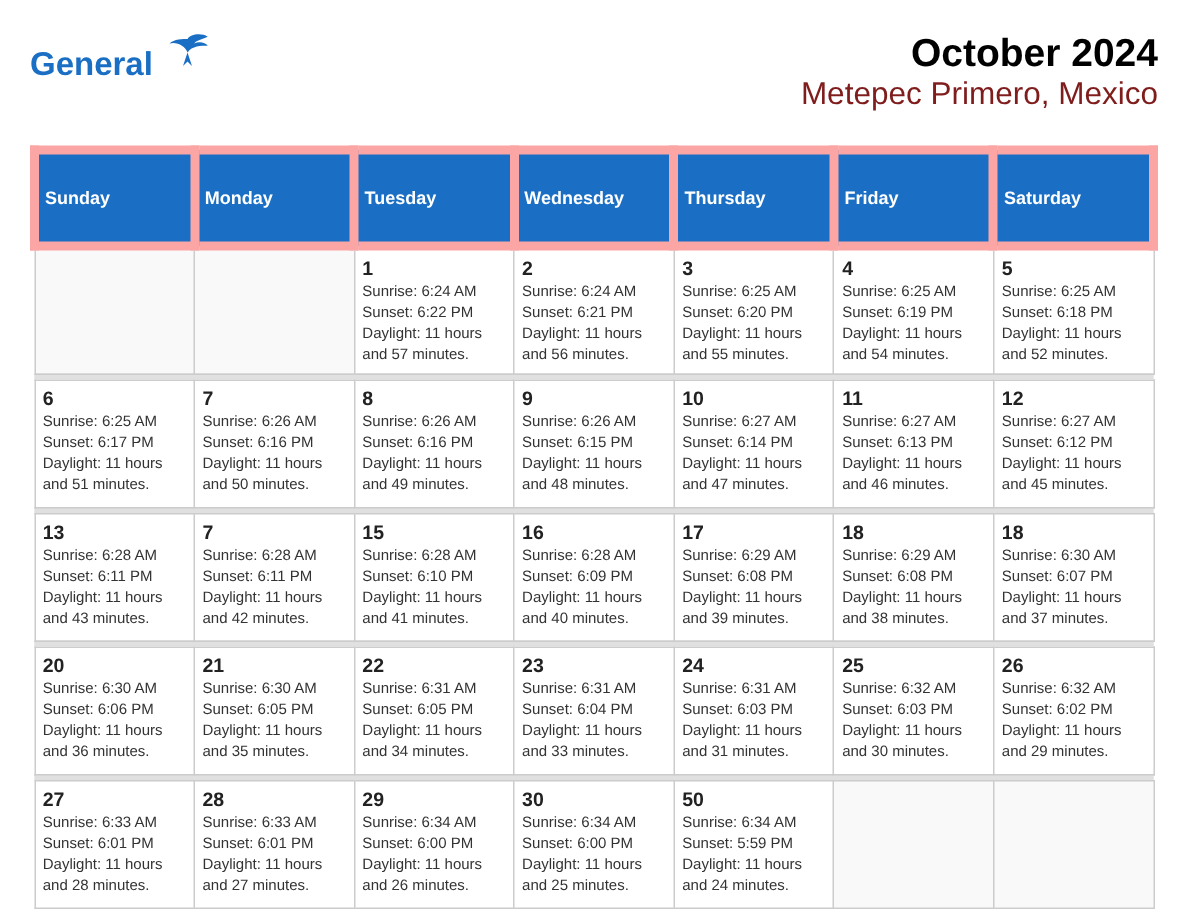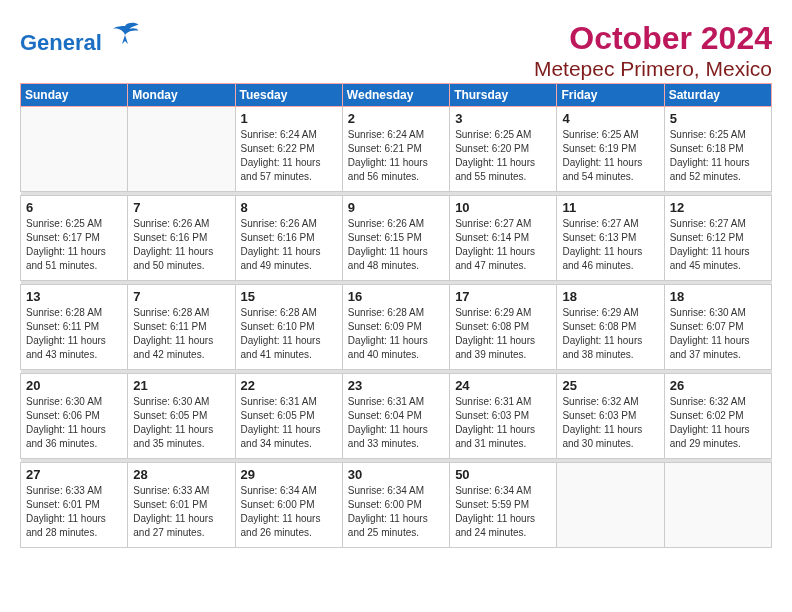--- a/index.html
+++ b/index.html
@@ -14,7 +14,7 @@
       display: flex;
       justify-content: space-between;
       align-items: flex-start;
-      margin-bottom: 2px;
+      margin-bottom: 22px;
     }
     .logo {
       display: flex;

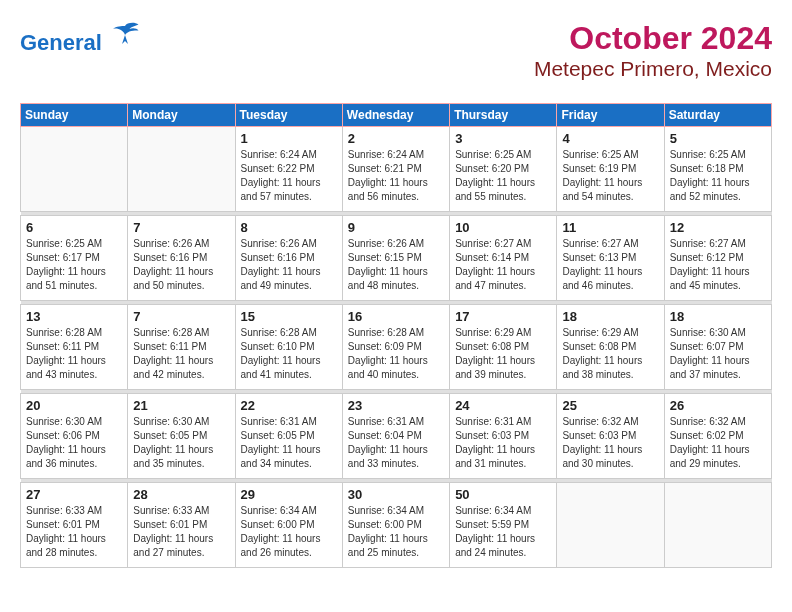--- a/index.html
+++ b/index.html
@@ -38,9 +38,9 @@
       text-align: right;
     }
     .month-title {
-      font-size: 32px;
-      font-weight: bold;
-      color: #be185d;
+      font-size: 26px;
+      font-weight: bold;
+      color: #000000;
     }
     .location {
       font-size: 21px;

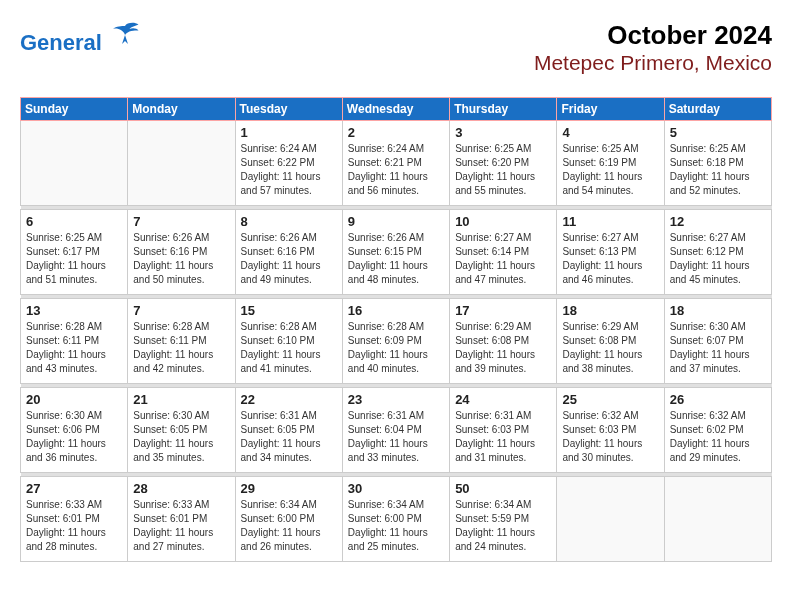--- a/index.html
+++ b/index.html
@@ -54,11 +54,11 @@
     .calendar th {
       background: #1a6fc4;
       color: #fff;
-      padding: 4px 4px;
+      padding: 22px 4px;
       text-align: left;
       font-size: 12px;
       font-weight: bold;
-      border: 1px solid #fca5a5;
+      border: 6px solid #fca5a5;
     }
     .calendar td {
       border: 1px solid #ccc;

